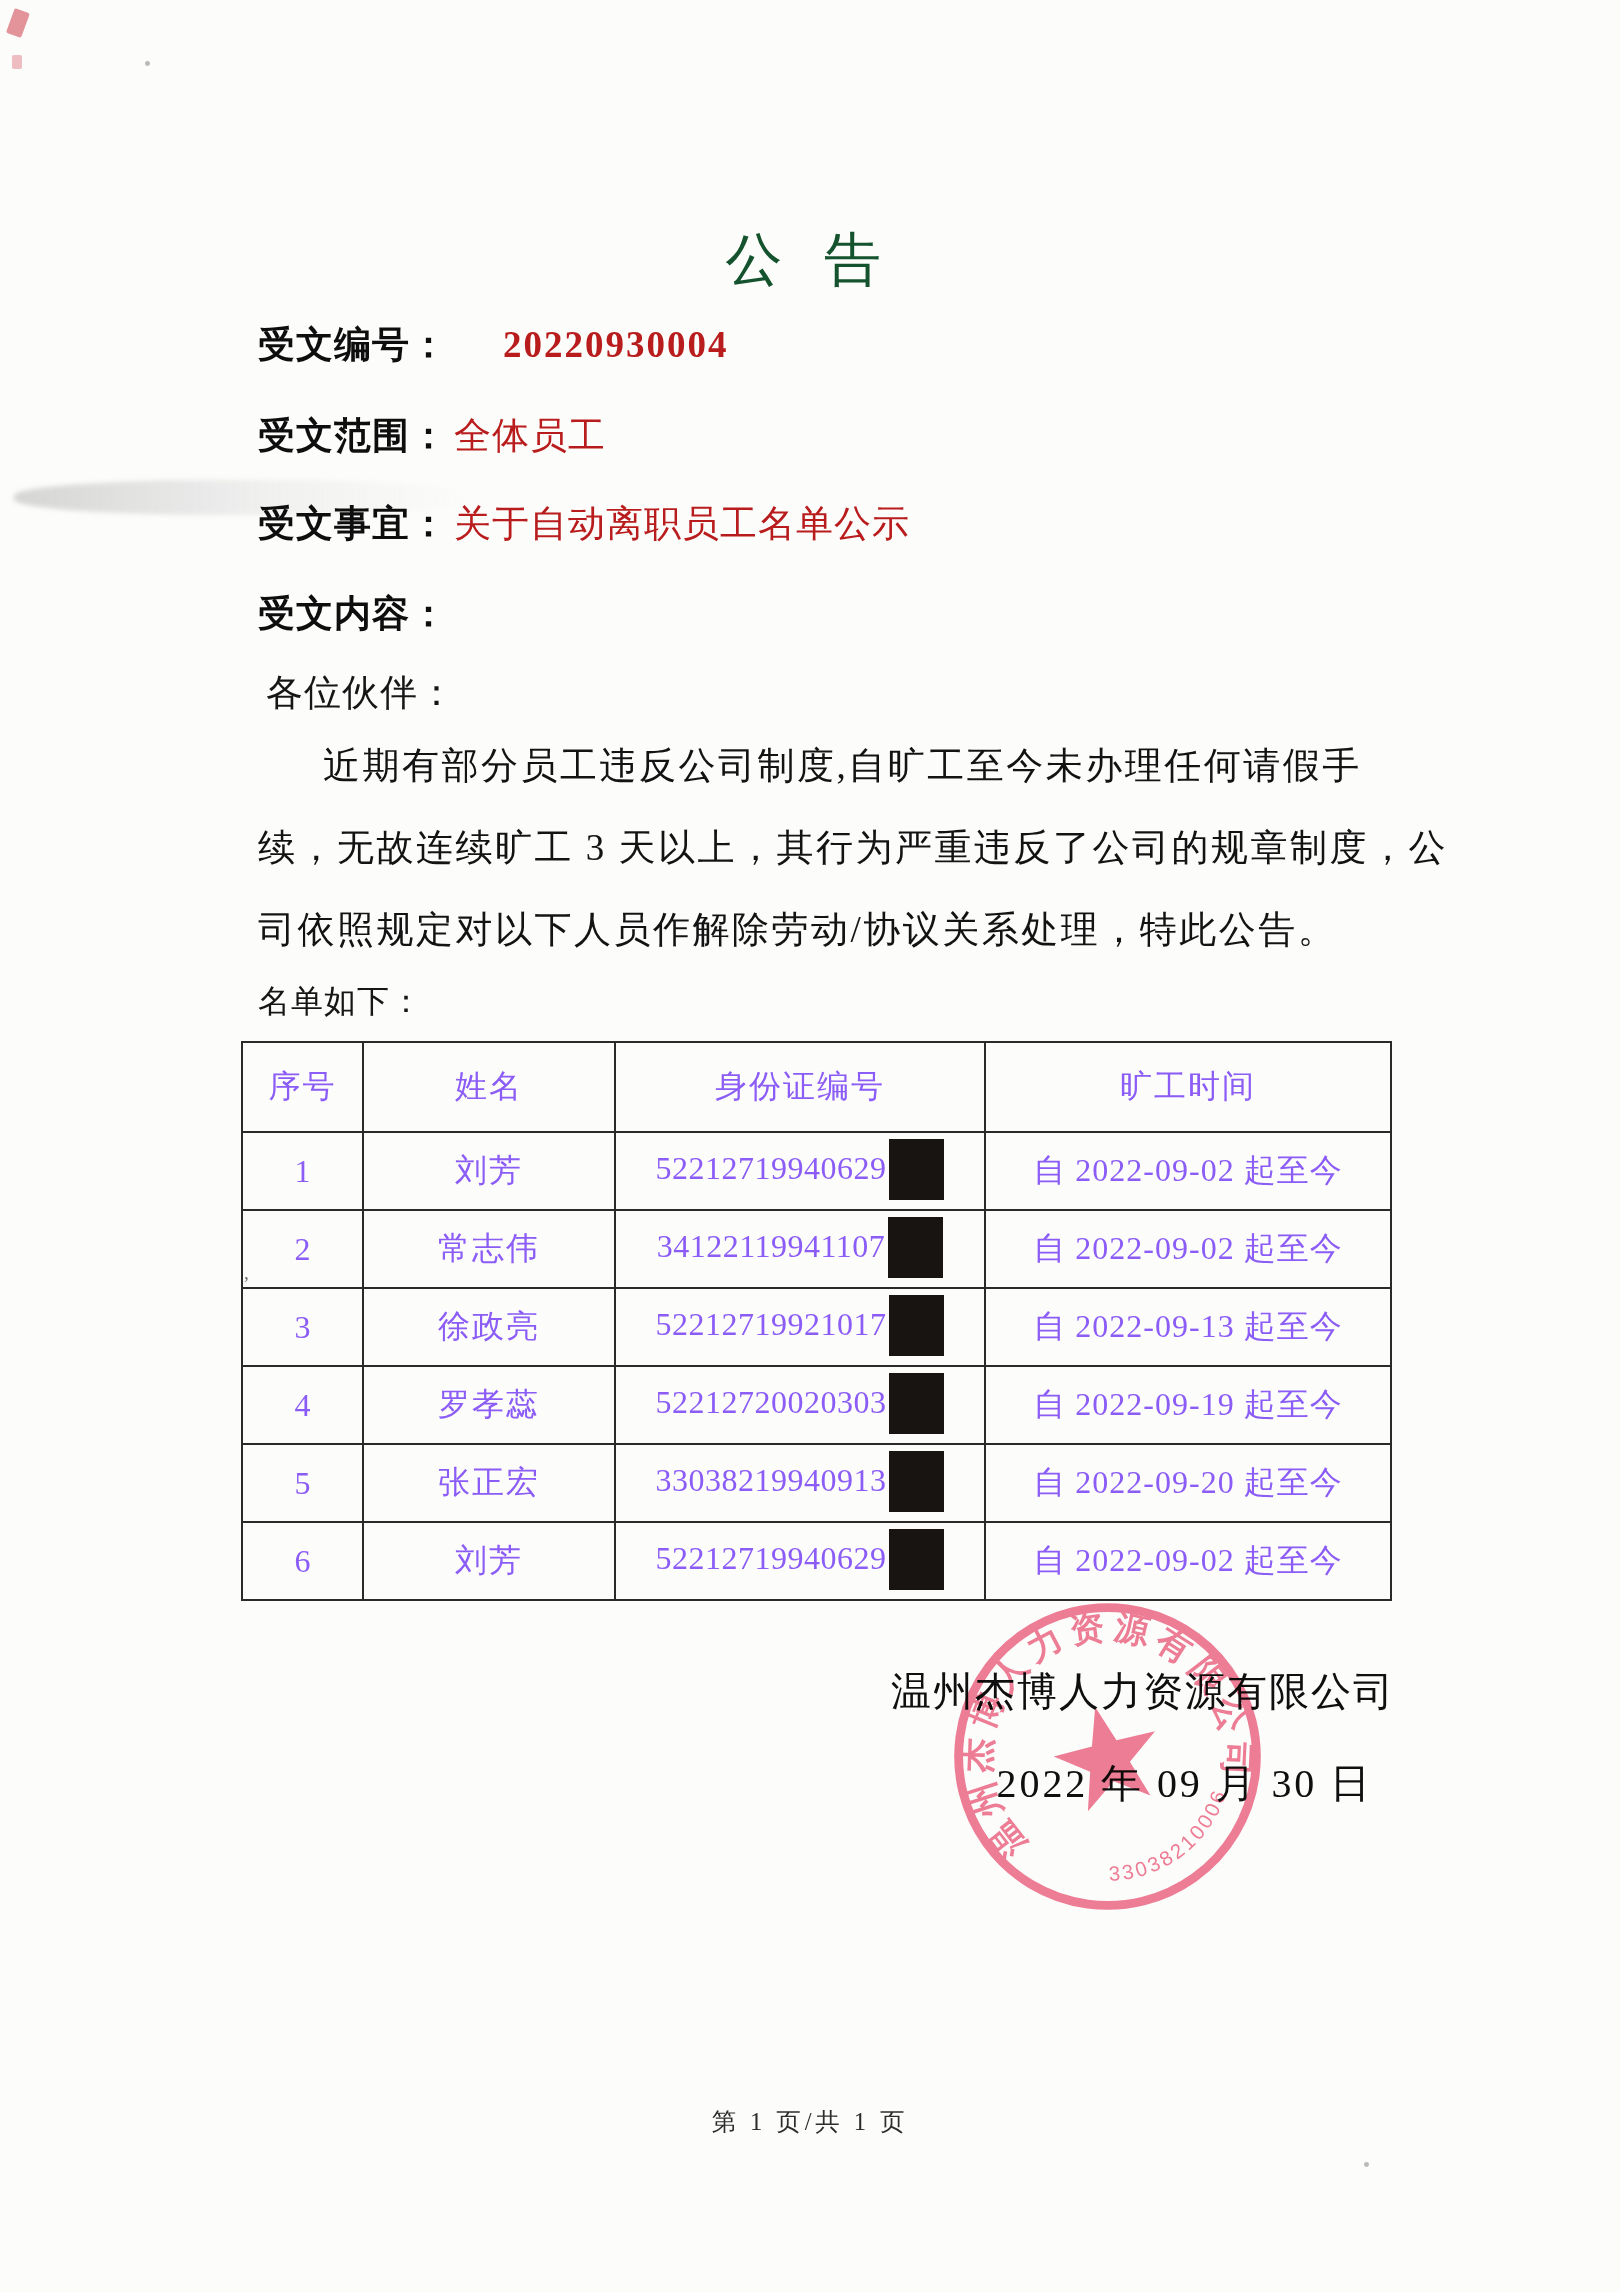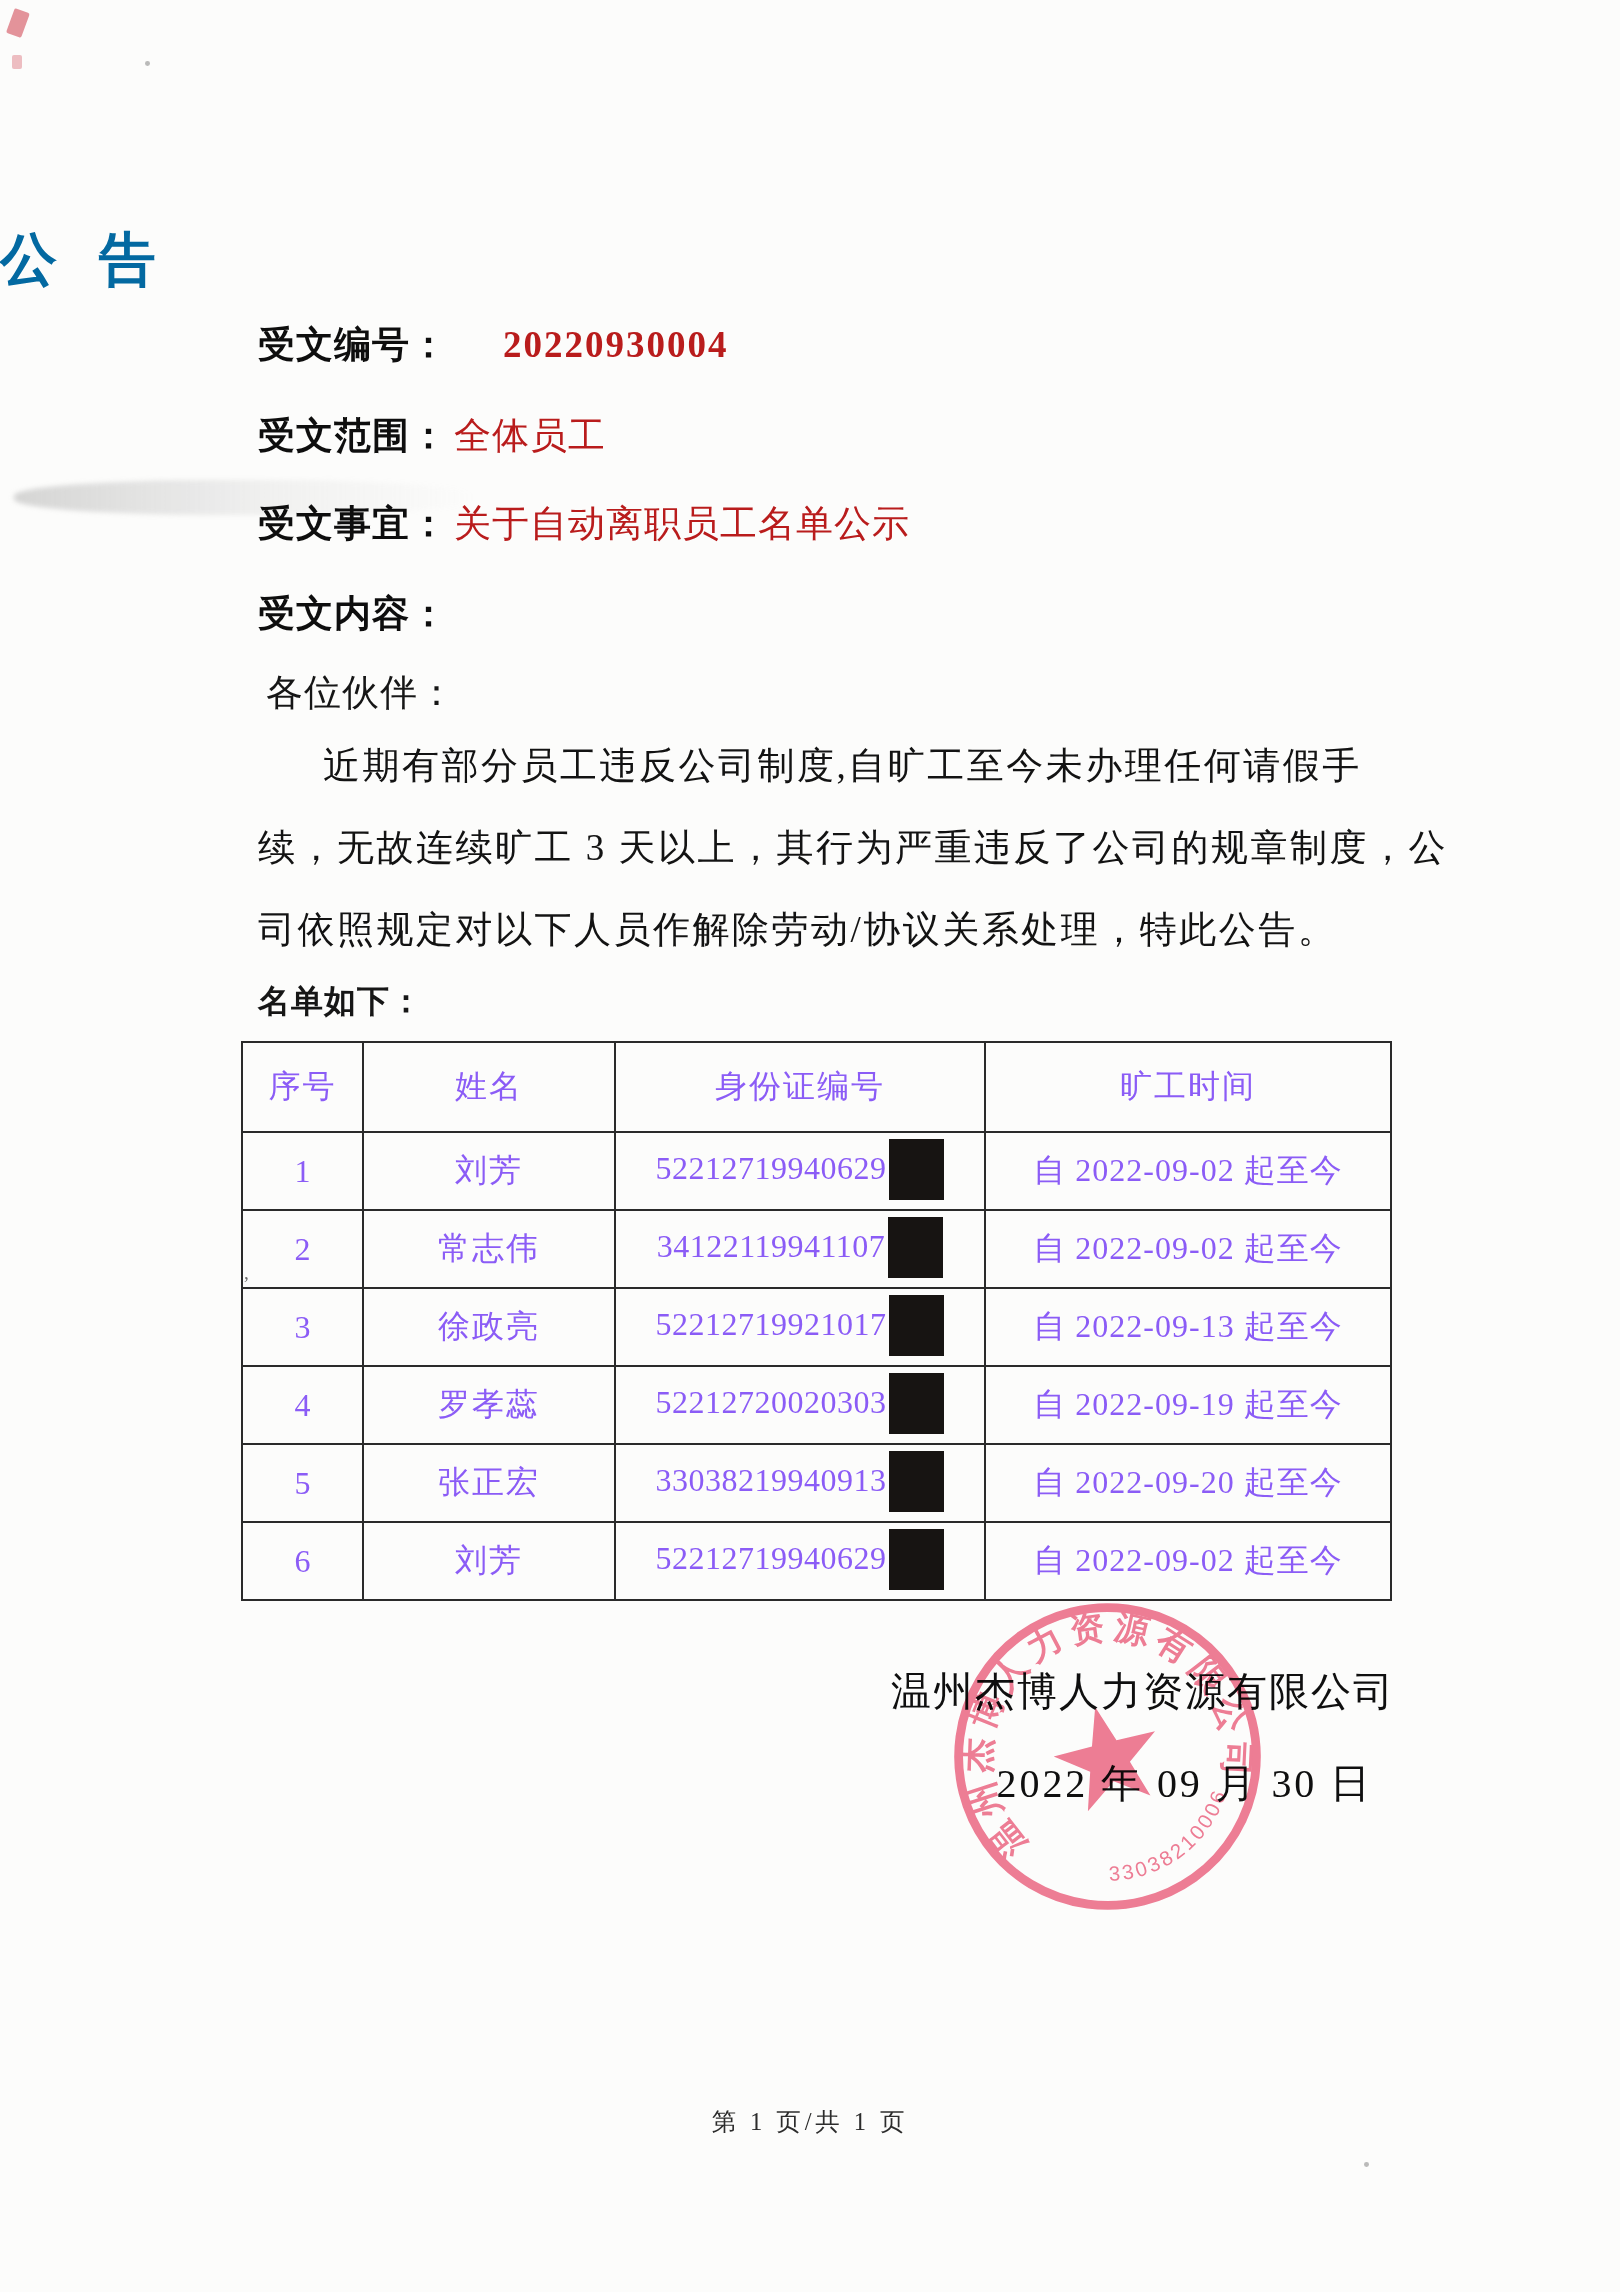--- a/index.html
+++ b/index.html
@@ -10,8 +10,8 @@
   }
   .abs{position:absolute;}
   .doc-title{
-    top:222px; left:0; right:0; text-align:left;
-    font-size:57px; font-weight:bold; letter-spacing:13.7px; color:#0369a1;
+    top:222px; left:0; right:0; text-align:center;
+    font-size:57px; font-weight:normal; letter-spacing:13.7px; color:#14532d;
   }
   .field-row{left:258px; height:47px; line-height:47px; white-space:nowrap;}
   .field-label{

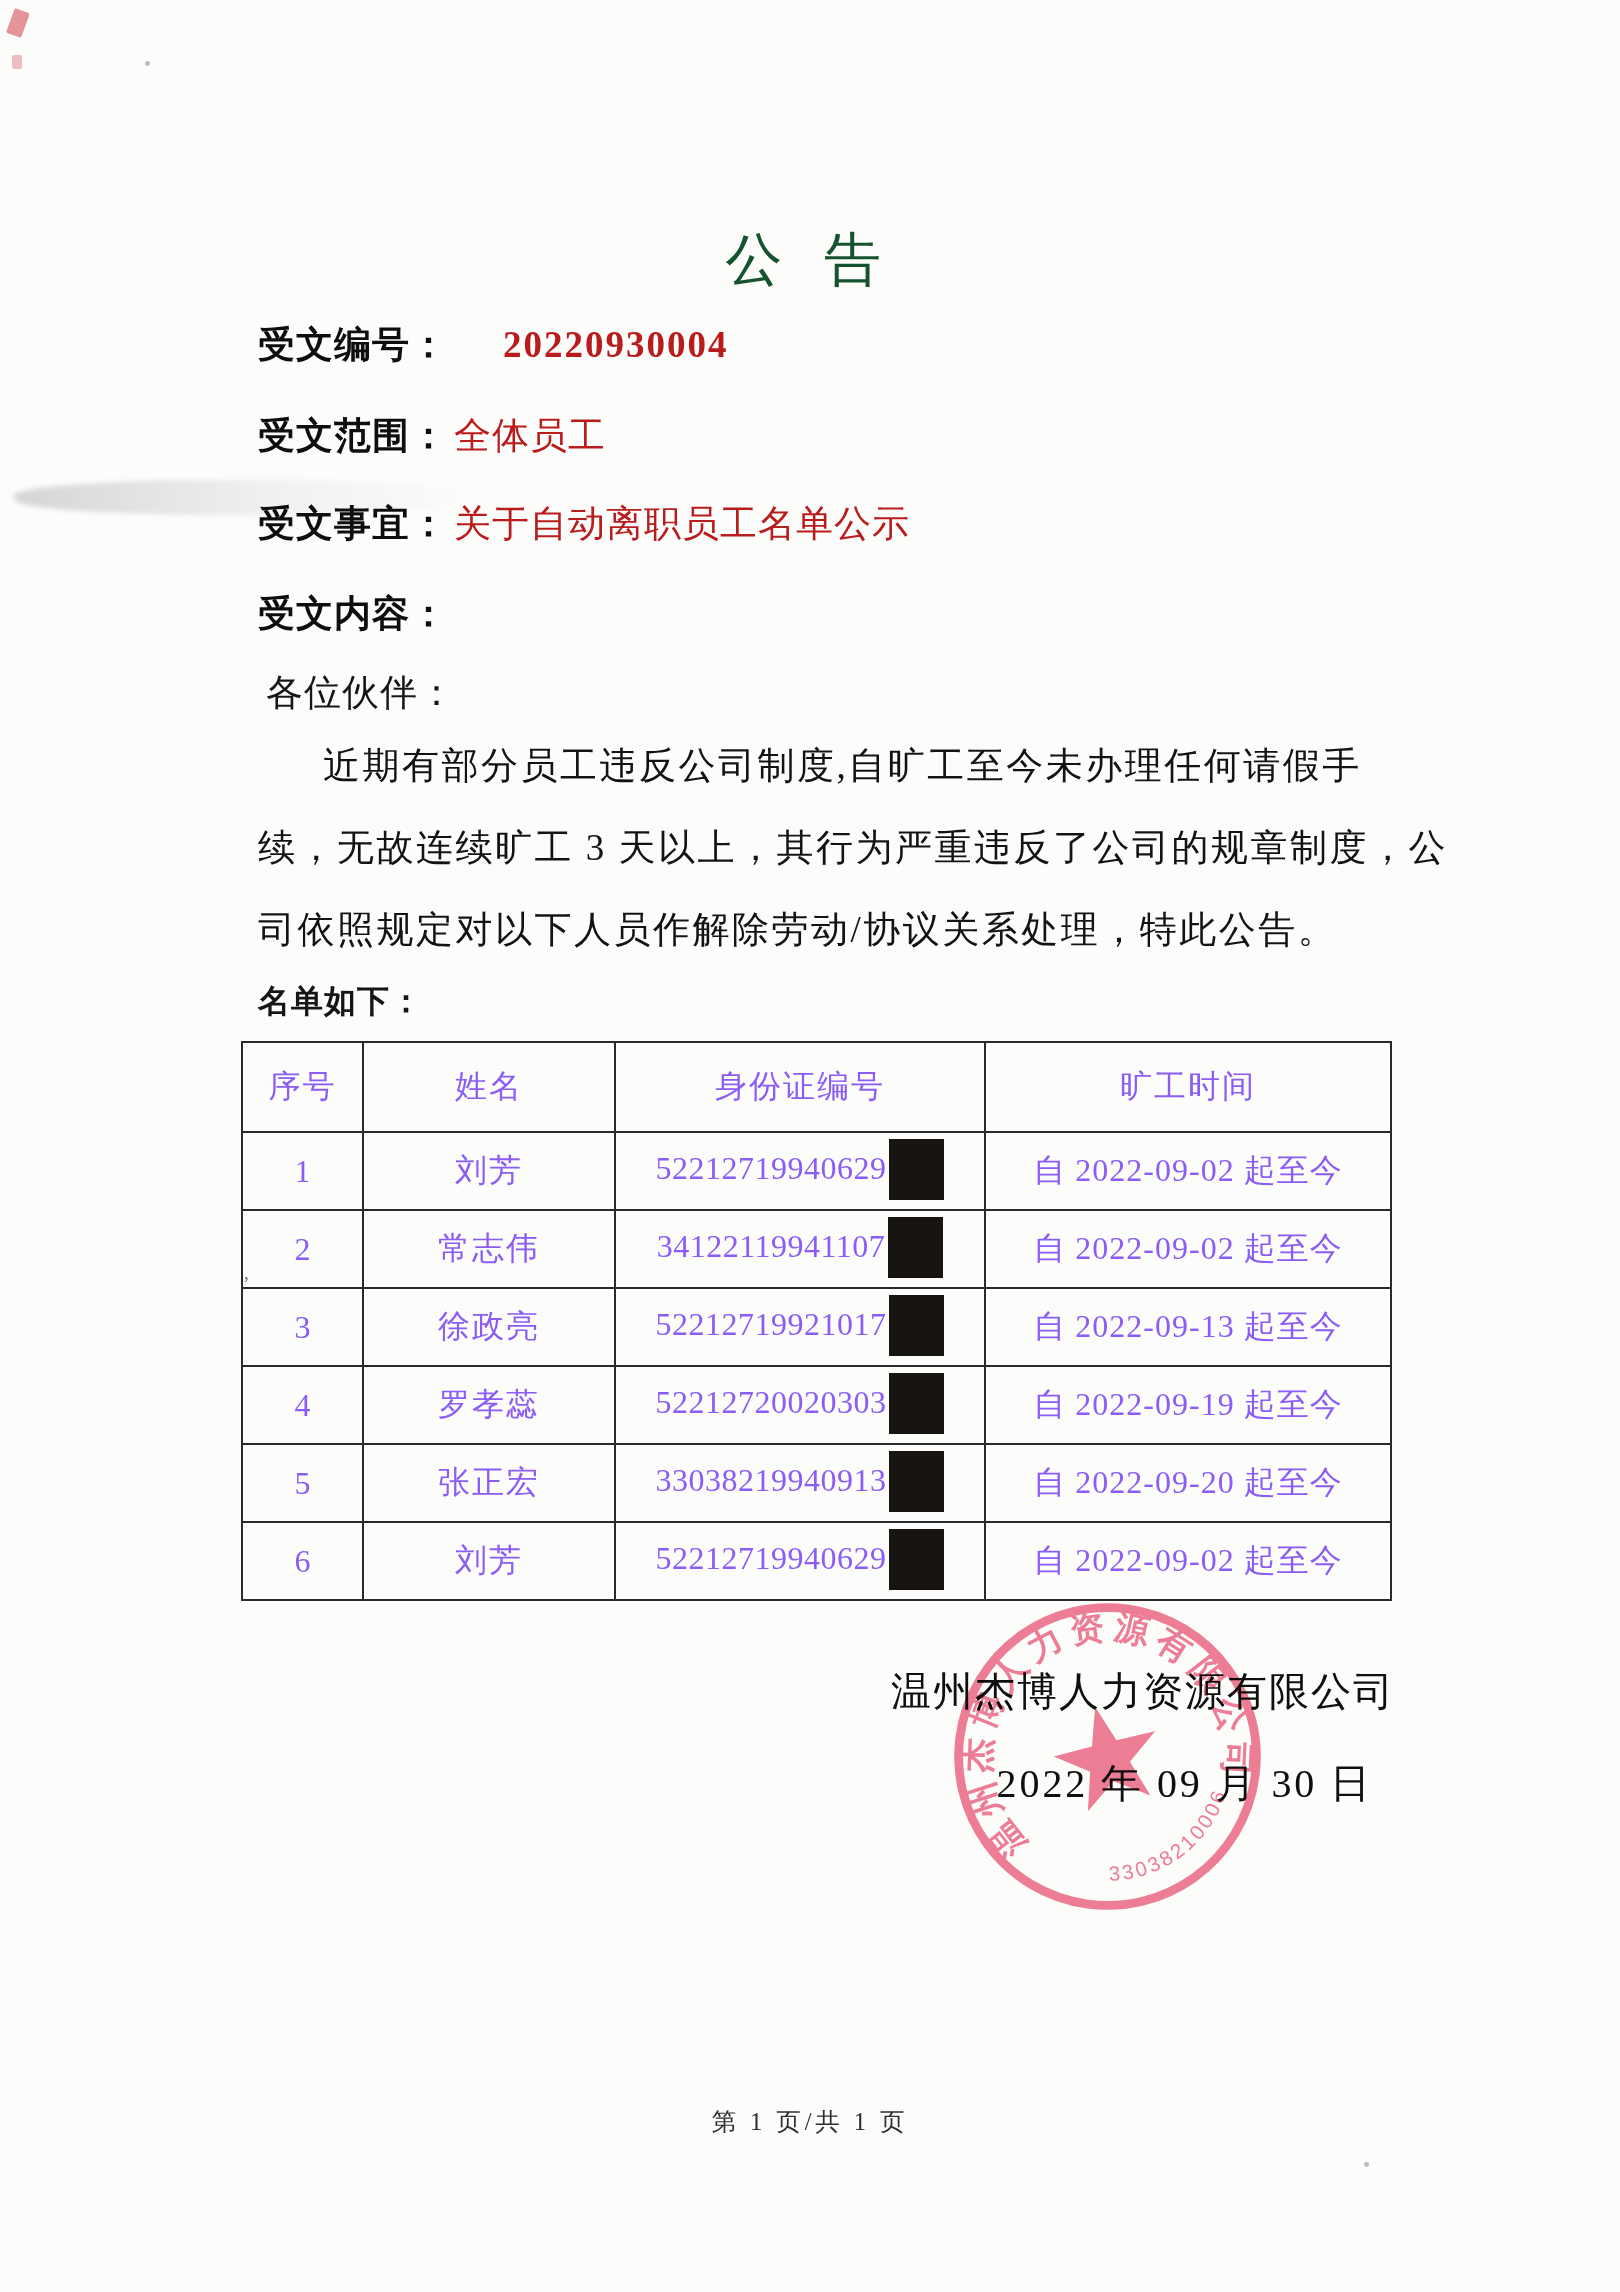--- a/index.html
+++ b/index.html
@@ -27,7 +27,7 @@
   .bl2{left:258px; top:823px;}
   .bl3{left:258px; top:905px;}
   .list-intro{
-    left:258px; top:980px; font-size:32px; font-weight:bold;
+    left:258px; top:980px; font-size:32px; font-weight:normal;
     font-family:"Liberation Sans","DejaVu Sans",sans-serif; letter-spacing:1px;
   }
   table.roster{

